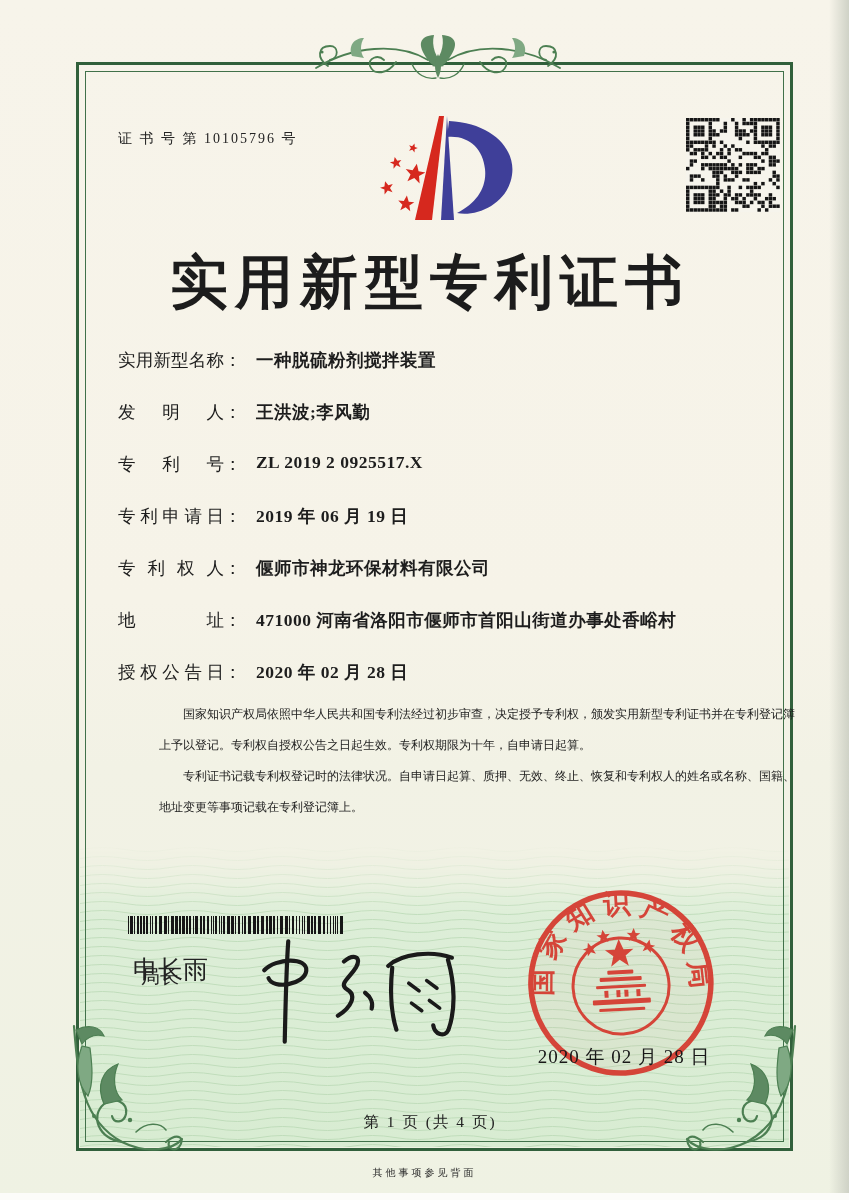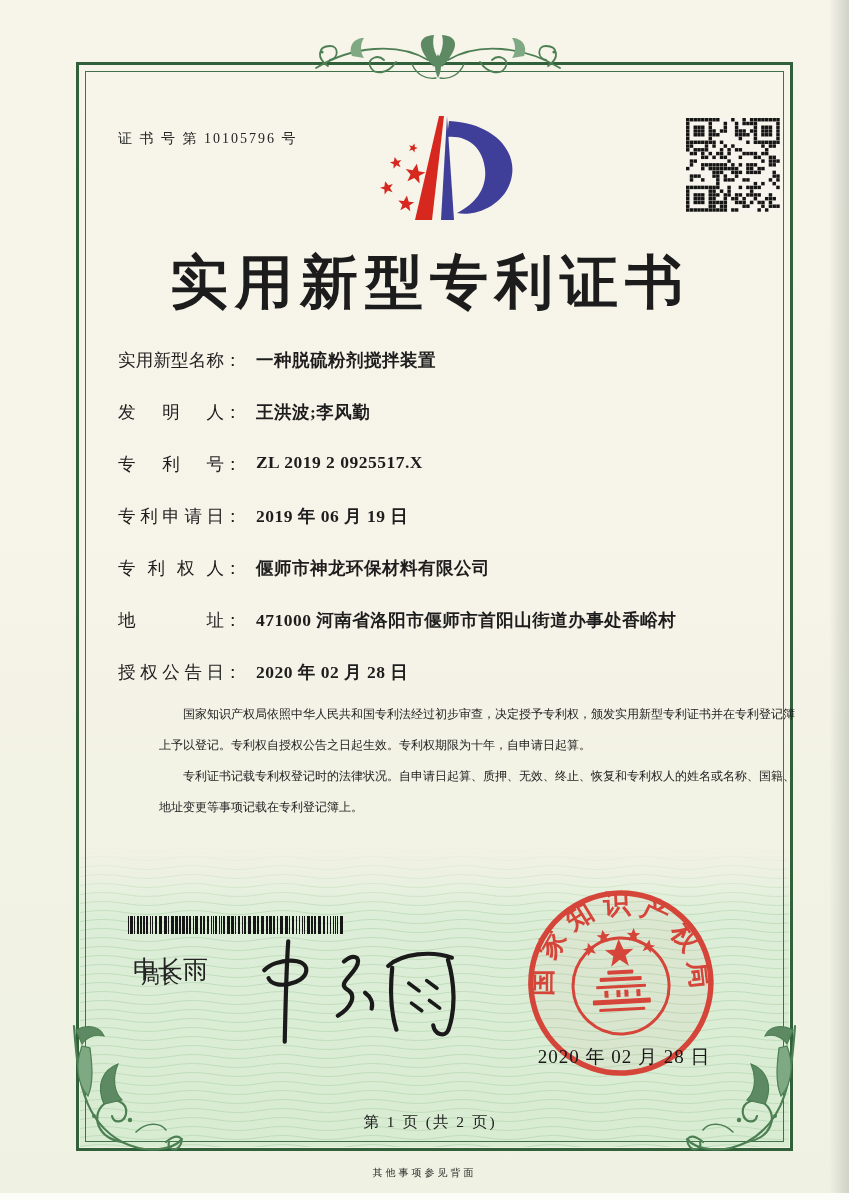--- a/index.html
+++ b/index.html
@@ -593,7 +593,7 @@
   </svg>
   <div class="seal-date">2020 年 02 月 28 日</div>
 
-  <div class="page-info">第 1 页 (共 2 页)</div>
+  <div class="page-info">第 1 页 (共 4 页)</div>
 
   <div class="back-note">其他事项参见背面</div>
 

